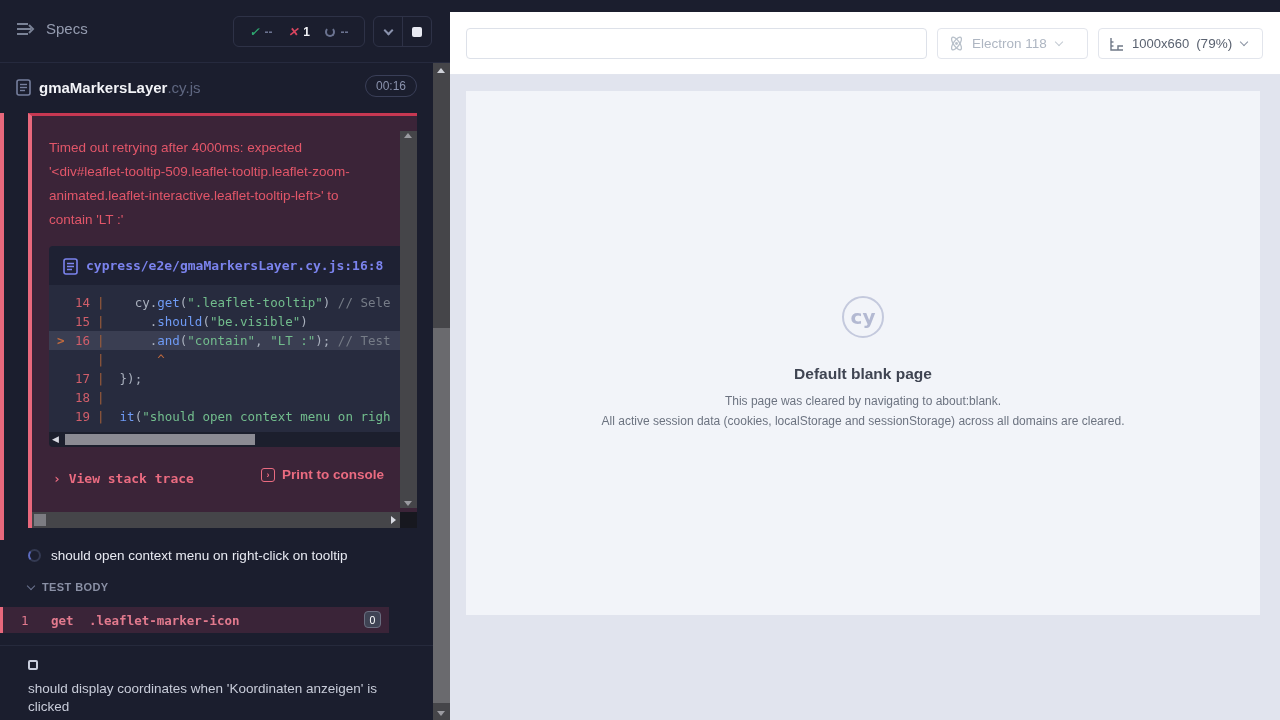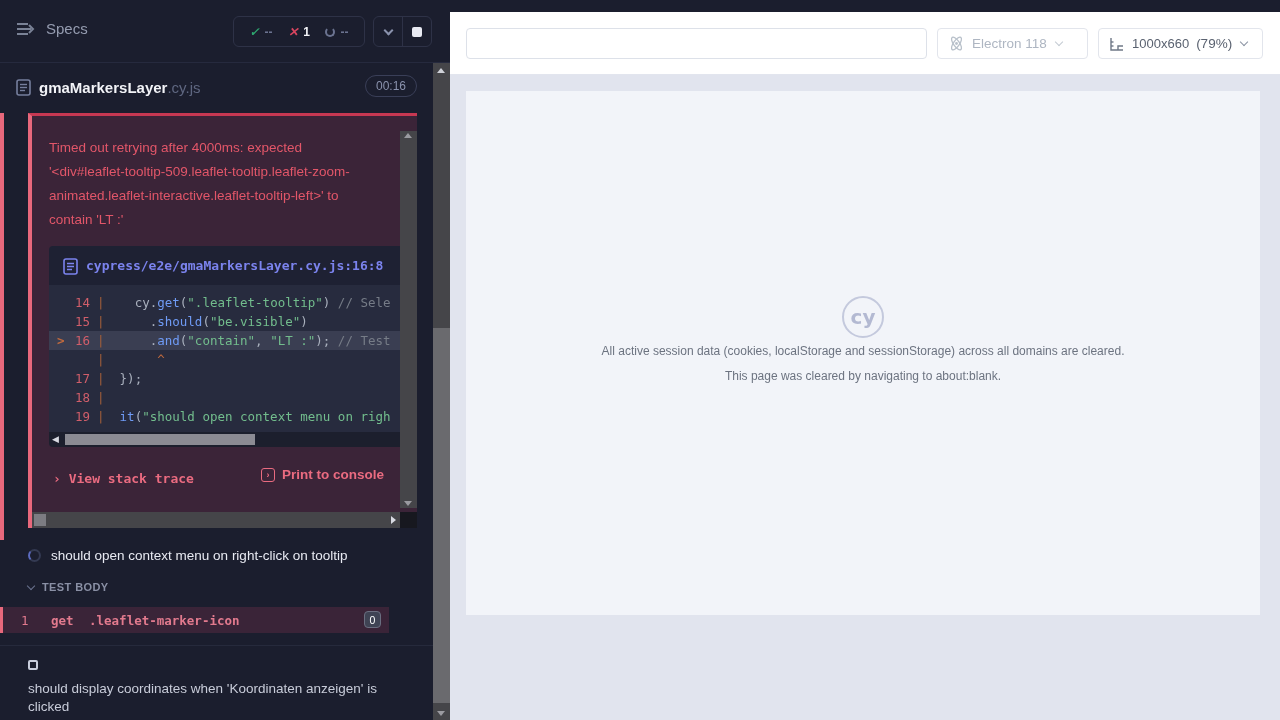--- a/index.html
+++ b/index.html
@@ -326,6 +326,7 @@
     <div class="stage">
       <div class="page">
         <div class="cy-logo">cy</div>
+        <h2 class="blank-title">Default blank page</h2>
         <p class="blank-line">All active session data (cookies, localStorage and sessionStorage) across all domains are cleared.</p>
         <p class="blank-line first">This page was cleared by navigating to about:blank.</p>
       </div>

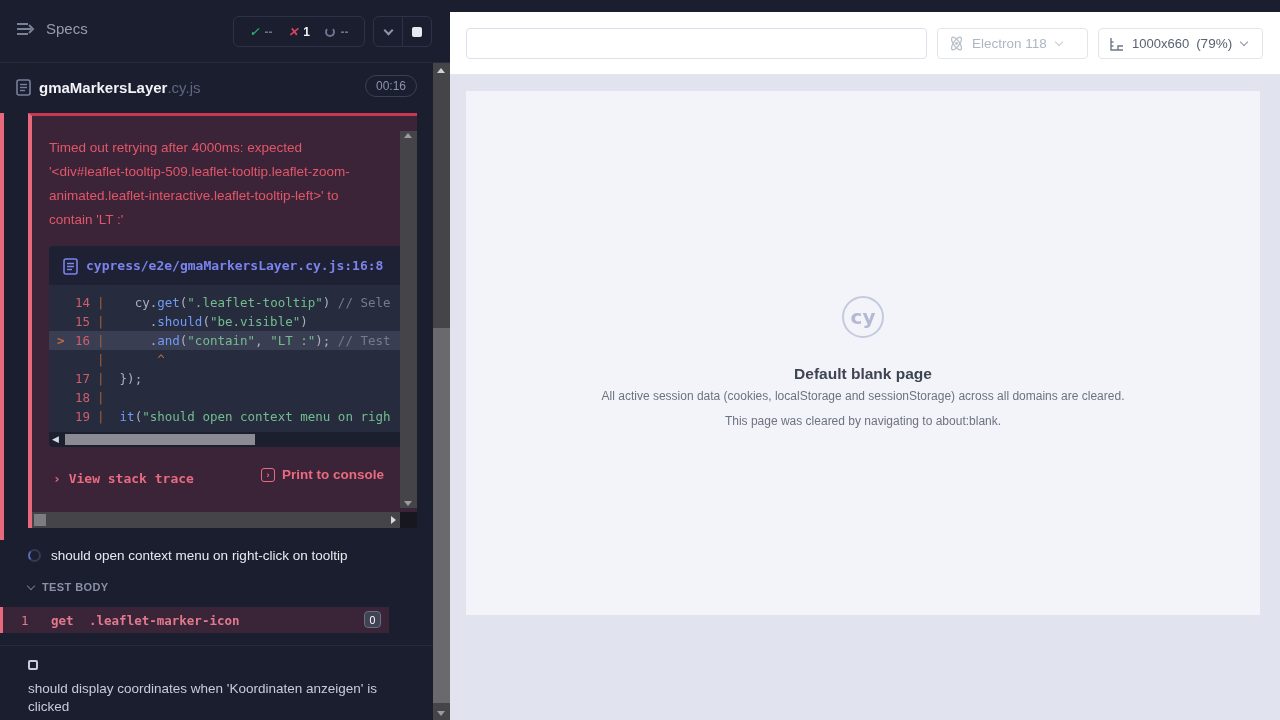--- a/index.html
+++ b/index.html
@@ -327,8 +327,8 @@
       <div class="page">
         <div class="cy-logo">cy</div>
         <h2 class="blank-title">Default blank page</h2>
+        <p class="blank-line first">This page was cleared by navigating to about:blank.</p>
         <p class="blank-line">All active session data (cookies, localStorage and sessionStorage) across all domains are cleared.</p>
-        <p class="blank-line first">This page was cleared by navigating to about:blank.</p>
       </div>
     </div>
   </main>

